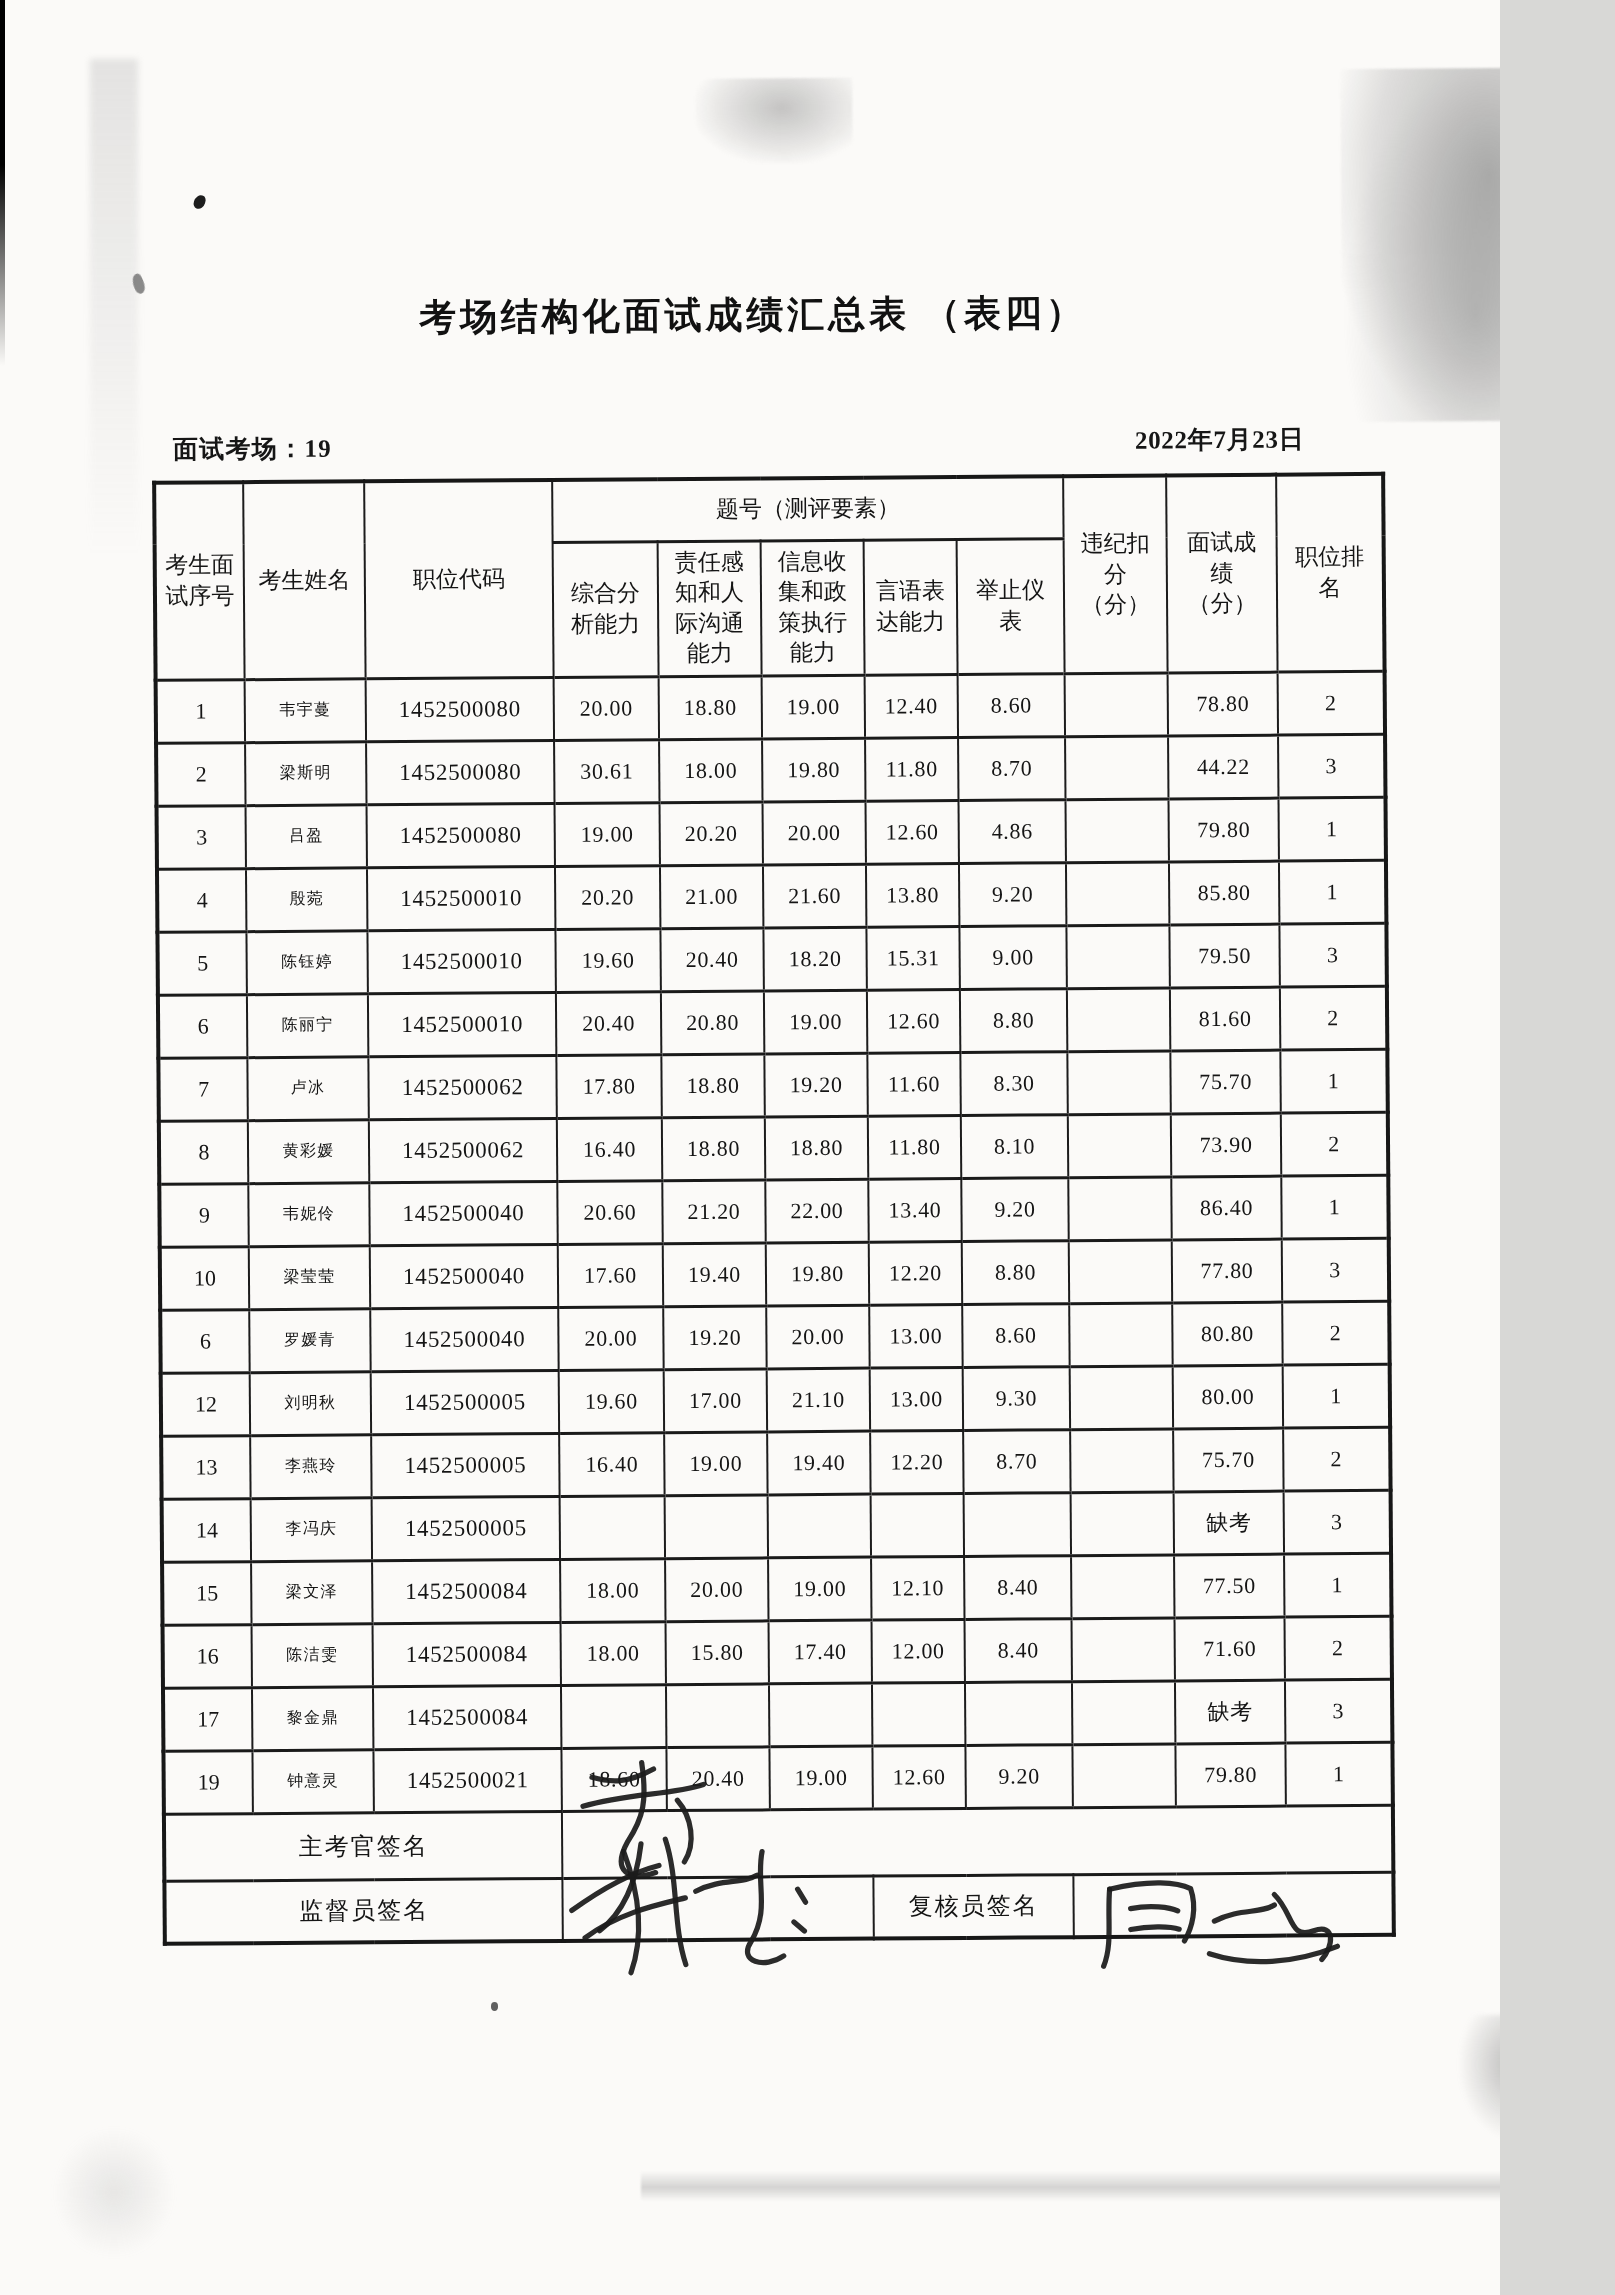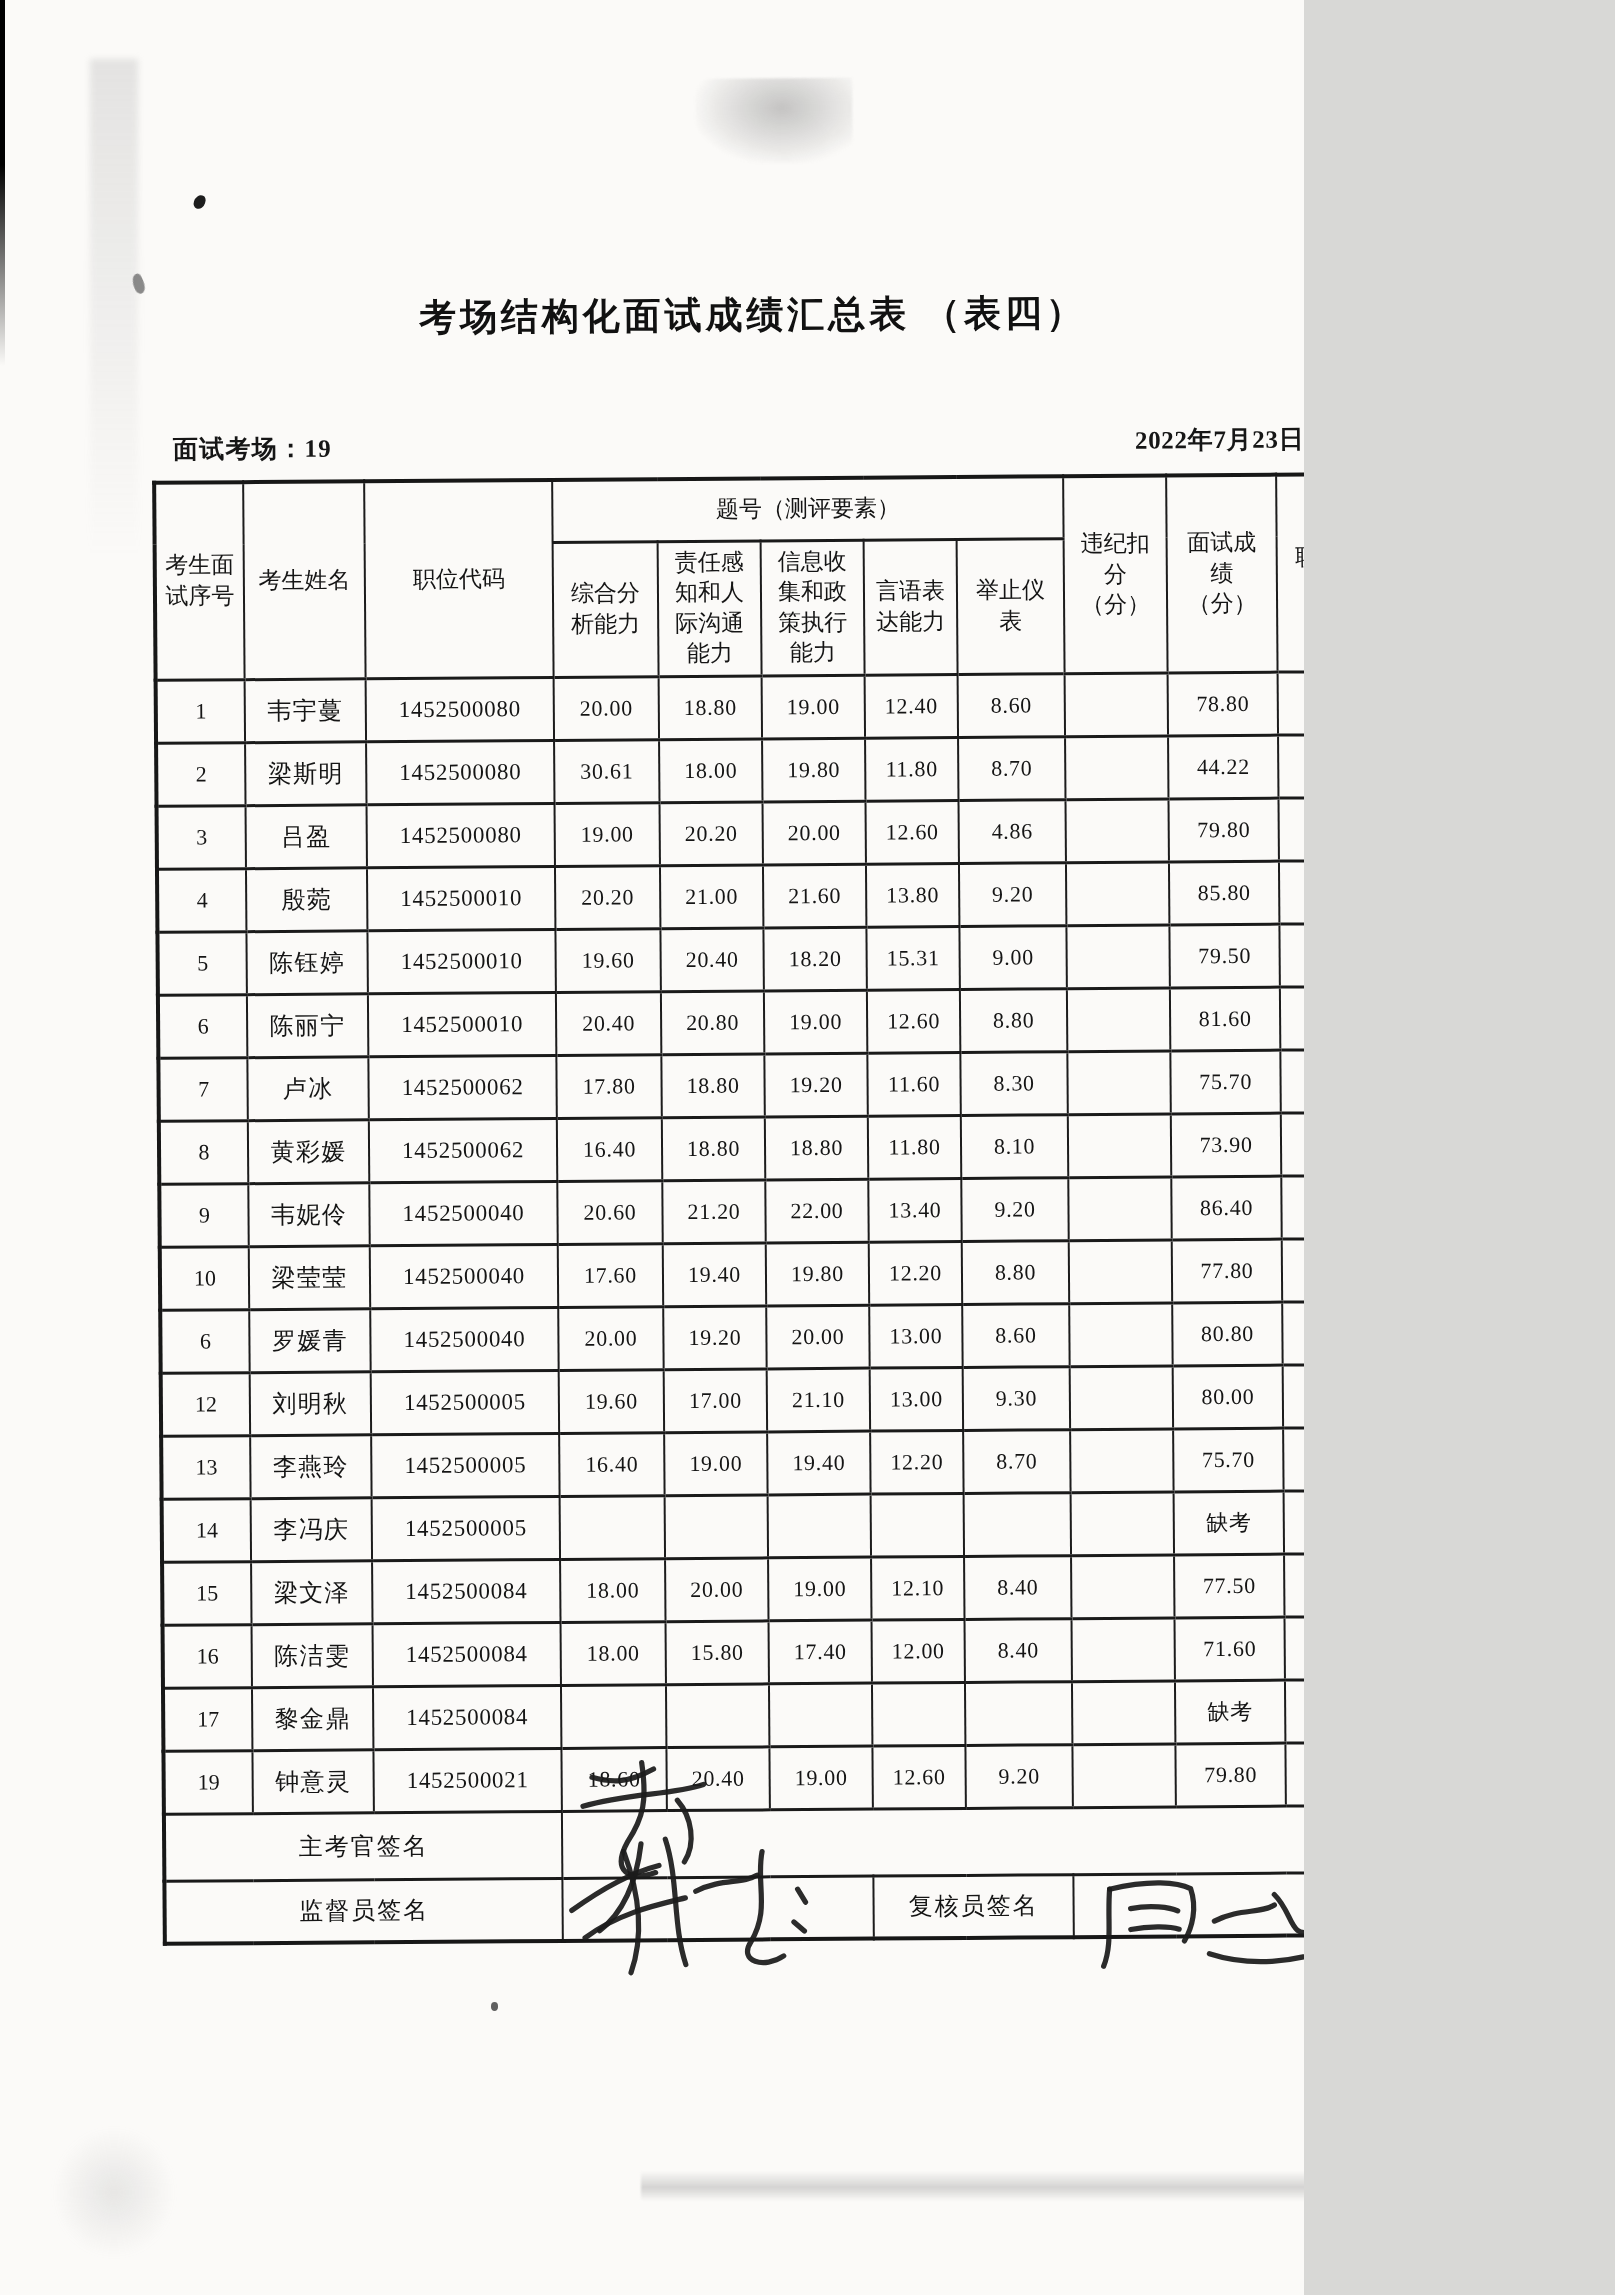--- a/index.html
+++ b/index.html
@@ -5,7 +5,7 @@
   html,body{margin:0;padding:0;background:#d8d8d6;}
   #page{
     position:relative;
-    width:1304px;height:2295px;
+    width:1500px;height:2295px;
     background:#fbfaf8;
     overflow:hidden;
     font-family:"Liberation Serif","DejaVu Serif",serif;

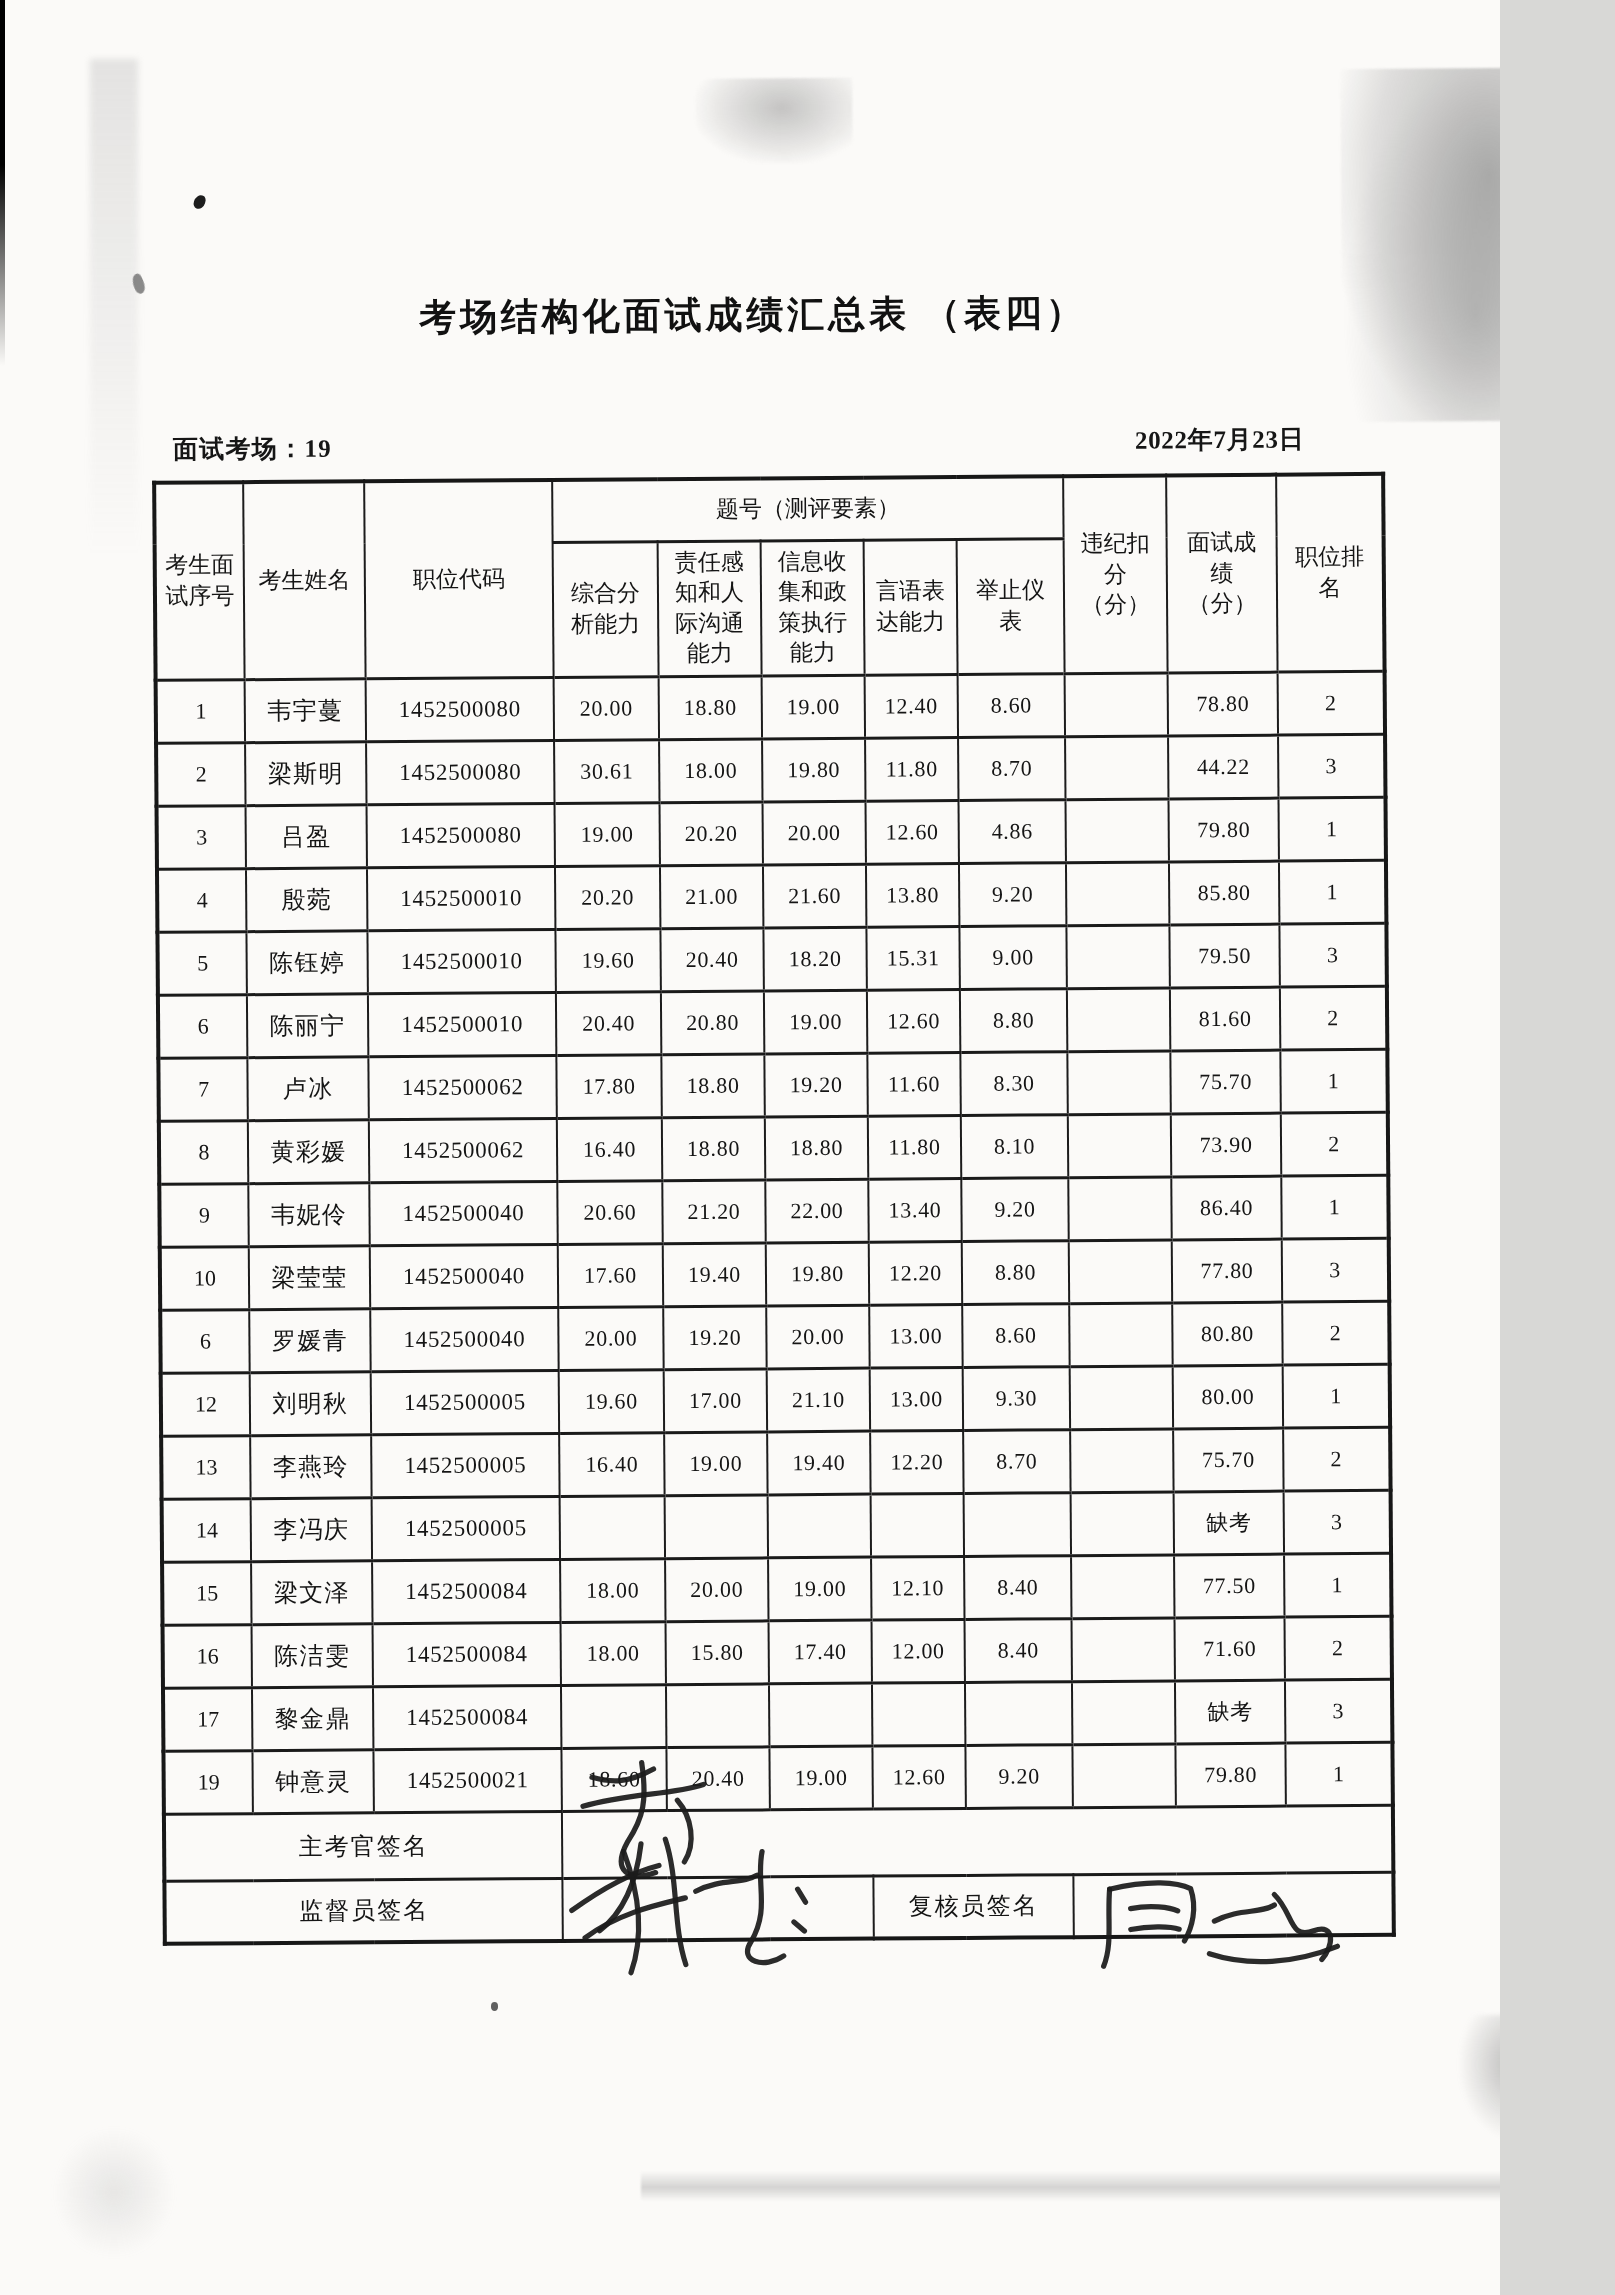--- a/index.html
+++ b/index.html
@@ -54,7 +54,7 @@
   tr.frow1{height:67px;}
   tr.frow2{height:63px;}
   td.c-seq{font-size:22px;}
-  td.c-name{font-size:24px;letter-spacing:1.3px;}
+  td.c-name{font-size:16px;letter-spacing:1.3px;}
   td.c-code{font-size:23px;letter-spacing:0.7px;}
   td.c-s1,td.c-s2,td.c-s3,td.c-s4,td.c-s5,td.c-penalty,td.c-score,td.c-rank{font-size:22px;letter-spacing:0.7px;}
   .foot-label{font-size:24px;letter-spacing:2px;}

